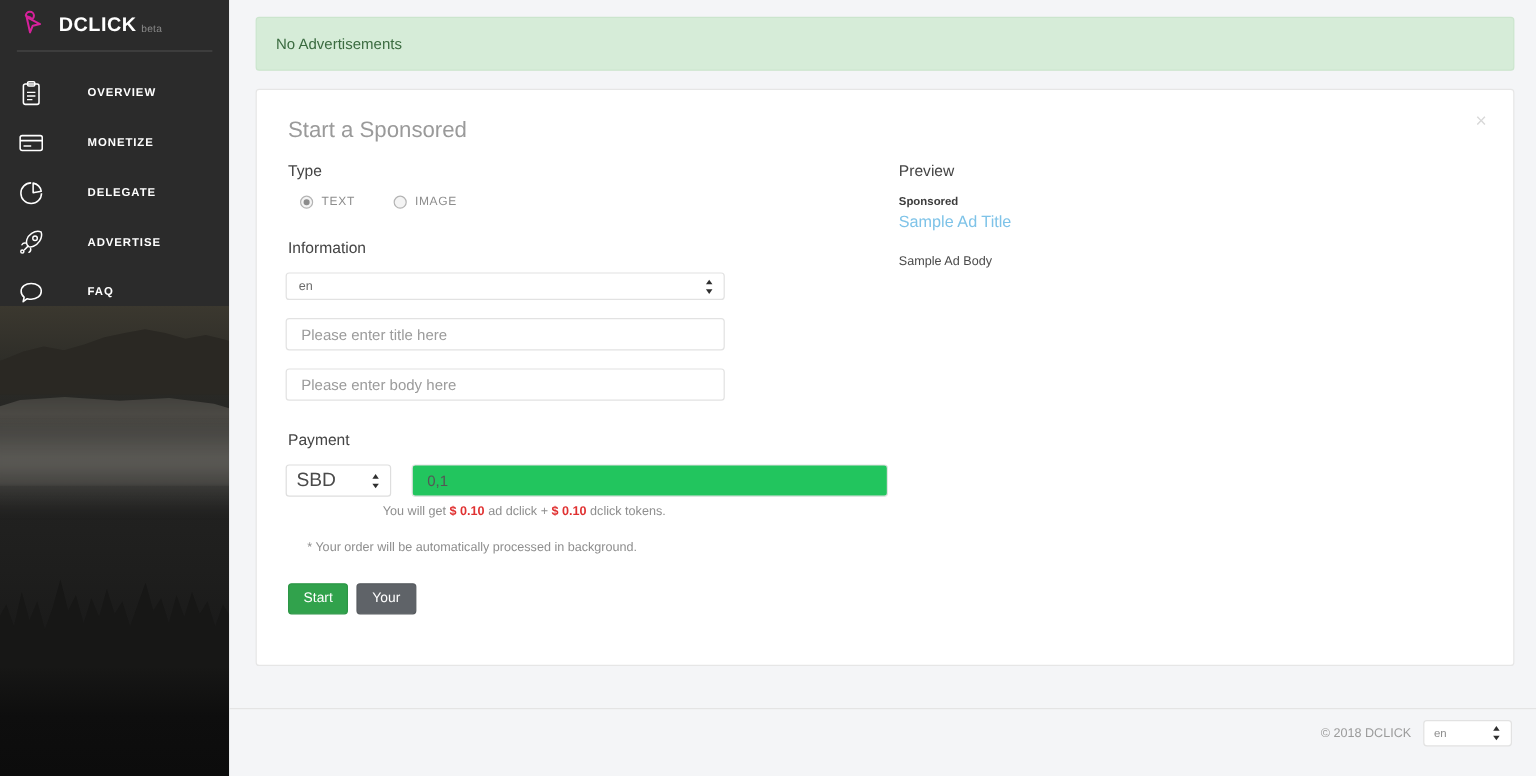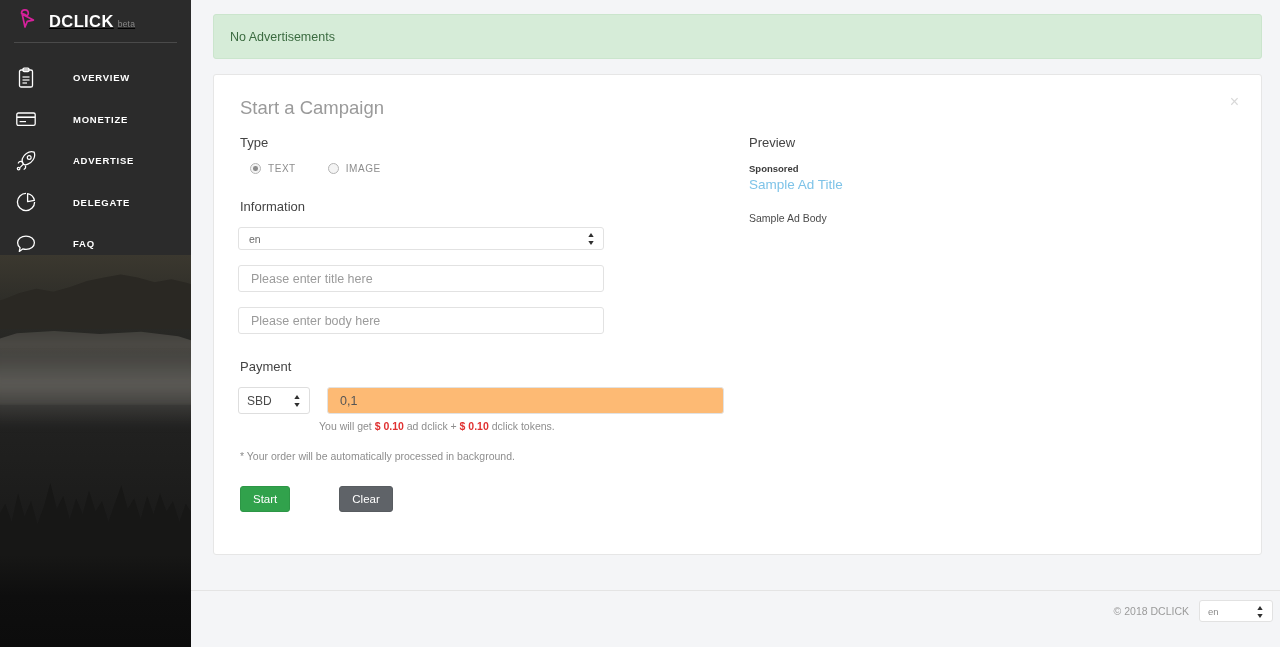--- a/index.html
+++ b/index.html
@@ -69,7 +69,7 @@
 
   .brand {
     display: flex; align-items: center;
-    height: 42px; padding-left: 14px; text-decoration: underline;
+    height: 42px; padding-left: 14px;
   }
   .brand-icon { width: 26px; height: 26px; display: block; }
   .brand-name {

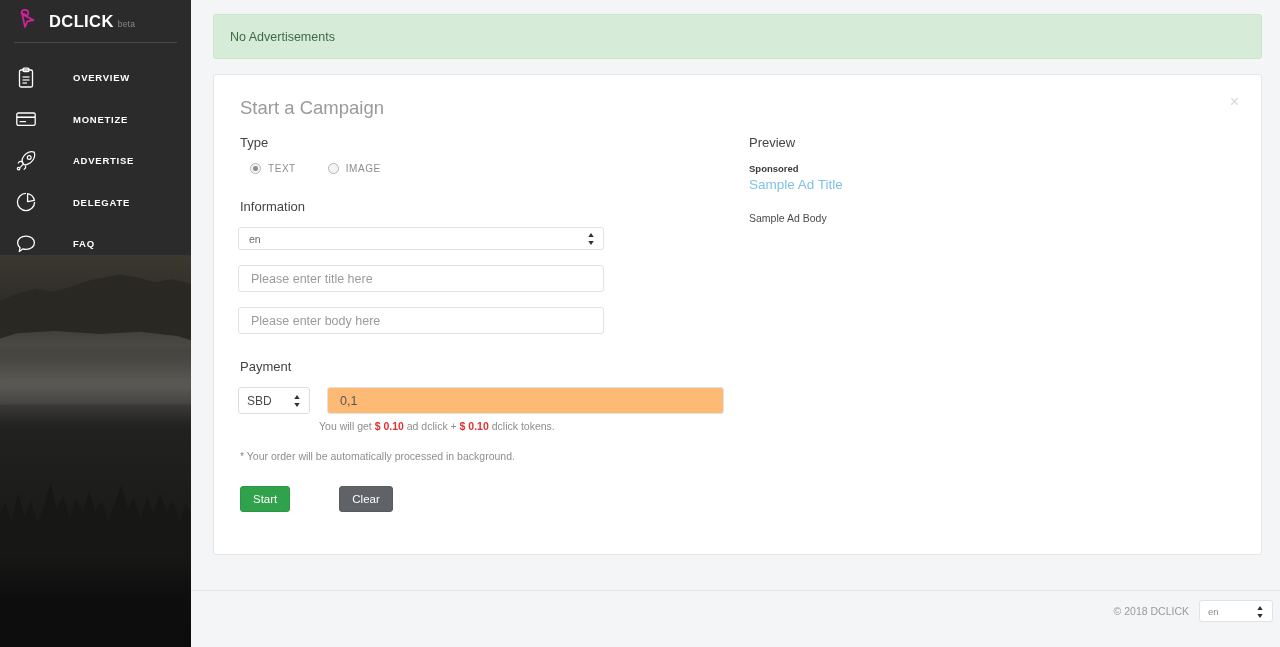--- a/index.html
+++ b/index.html
@@ -354,7 +354,7 @@
 
     <div class="card">
       <div class="card-close">×</div>
-      <div class="card-title">Start a Campaign</div>
+      <div class="card-title">Start a Sponsored</div>
 
       <div class="cols">
 

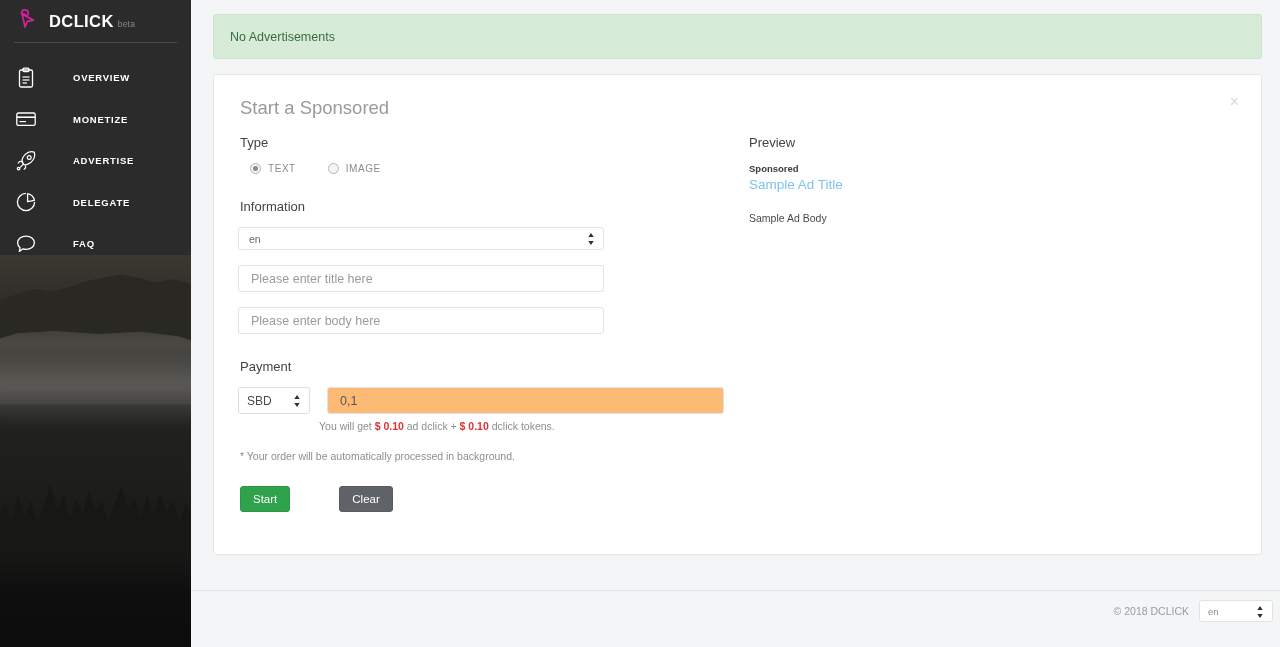--- a/index.html
+++ b/index.html
@@ -309,6 +309,16 @@
         <div class="nav-item">
           <span>
             <svg class="nav-icon" viewBox="0 0 24 24">
+              <path d="M12 3.4 A8.6 8.6 0 1 0 20.6 12" fill="none" stroke="#ffffff" stroke-width="1.3"></path>
+              <path d="M13.6 3.6 A8.6 8.6 0 0 1 20.4 10.4 L13.6 11.6 Z" fill="none" stroke="#ffffff" stroke-width="1.3" stroke-linejoin="round"></path>
+            </svg>
+          </span>
+          <span class="nav-label">DELEGATE</span>
+        </div>
+
+        <div class="nav-item">
+          <span>
+            <svg class="nav-icon" viewBox="0 0 24 24">
               <path d="M9.5 15.2 C6.6 12.3 8.4 7.0 12.4 4.4 C15.0 2.7 18.6 2.6 20.2 3.2
                        C20.8 4.8 20.7 8.4 19.0 11.0 C16.4 15.0 11.1 16.8 9.5 15.2 Z" fill="none" stroke="#ffffff" stroke-width="1.25" stroke-linejoin="round"></path>
               <circle cx="15.2" cy="8.5" r="1.9" fill="none" stroke="#ffffff" stroke-width="1.2"></circle>
@@ -319,16 +329,6 @@
             </svg>
           </span>
           <span class="nav-label">ADVERTISE</span>
-        </div>
-
-        <div class="nav-item">
-          <span>
-            <svg class="nav-icon" viewBox="0 0 24 24">
-              <path d="M12 3.4 A8.6 8.6 0 1 0 20.6 12" fill="none" stroke="#ffffff" stroke-width="1.3"></path>
-              <path d="M13.6 3.6 A8.6 8.6 0 0 1 20.4 10.4 L13.6 11.6 Z" fill="none" stroke="#ffffff" stroke-width="1.3" stroke-linejoin="round"></path>
-            </svg>
-          </span>
-          <span class="nav-label">DELEGATE</span>
         </div>
 
         <div class="nav-item">

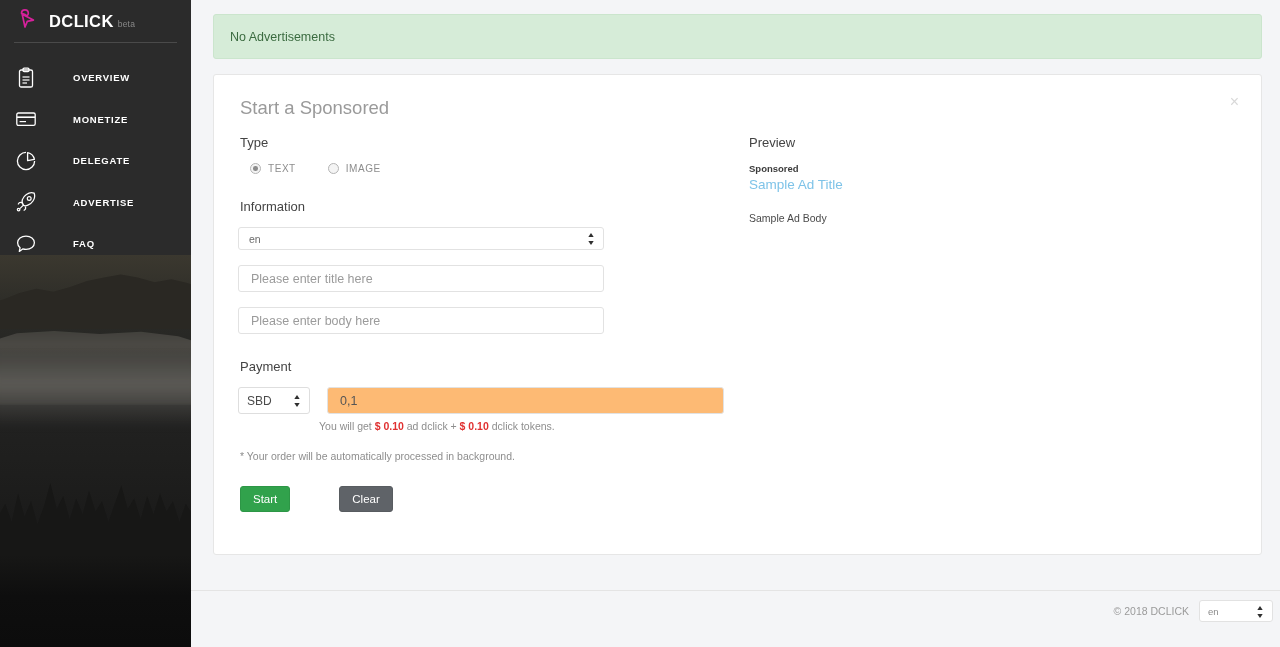--- a/index.html
+++ b/index.html
@@ -186,12 +186,12 @@
 
   .pay-row { display: flex; align-items: center; padding-left: 0; }
   .pay-select {
-    width: 72px; height: 27px;
+    width: 88px; height: 27px;
     border: 1px solid #dedede; border-radius: 3px;
     background: #ffffff;
     display: flex; align-items: center;
     padding: 0 8px; position: relative;
-    font-size: 12px; color: #4a4a4a;
+    font-size: 16px; color: #4a4a4a;
     cursor: pointer;
   }
   .pay-amount {

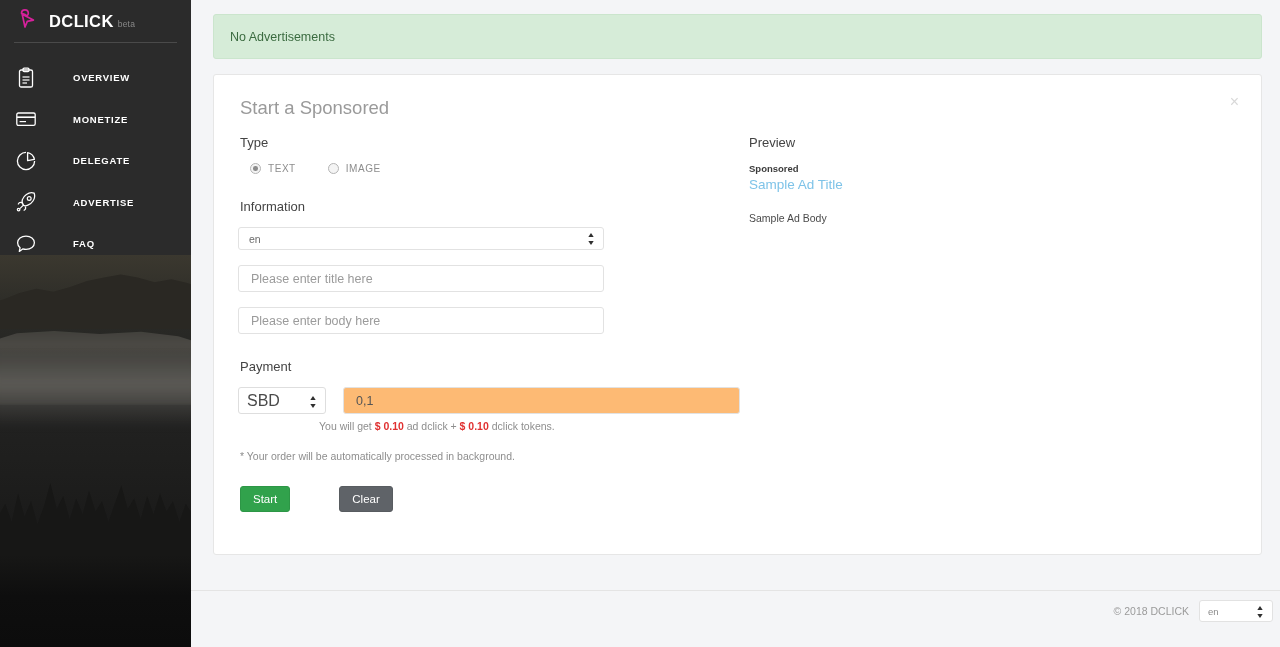--- a/index.html
+++ b/index.html
@@ -197,7 +197,7 @@
   .pay-amount {
     width: 397px; height: 27px;
     border: 1px solid #e2e2e2; border-radius: 3px;
-    background: #fdba74;
+    background: #22c55e;
     display: flex; align-items: center;
     padding: 0 10px; margin-left: 17px;
   }

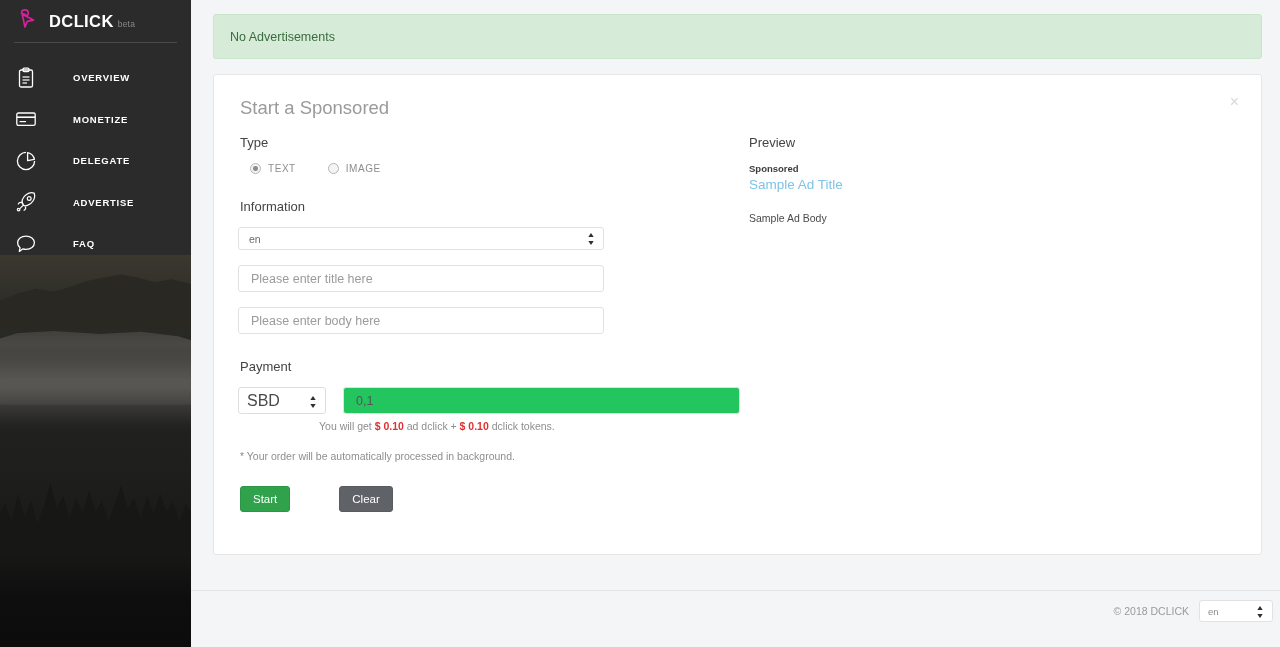--- a/index.html
+++ b/index.html
@@ -214,7 +214,7 @@
   .hint .amt { color: #e03131; font-weight: 700; }
 
   .note {
-    margin: 18px 0 0 2px;
+    margin: 18px 0 0 18px;
     font-size: 10.5px; color: #8e8e8e;
   }
 

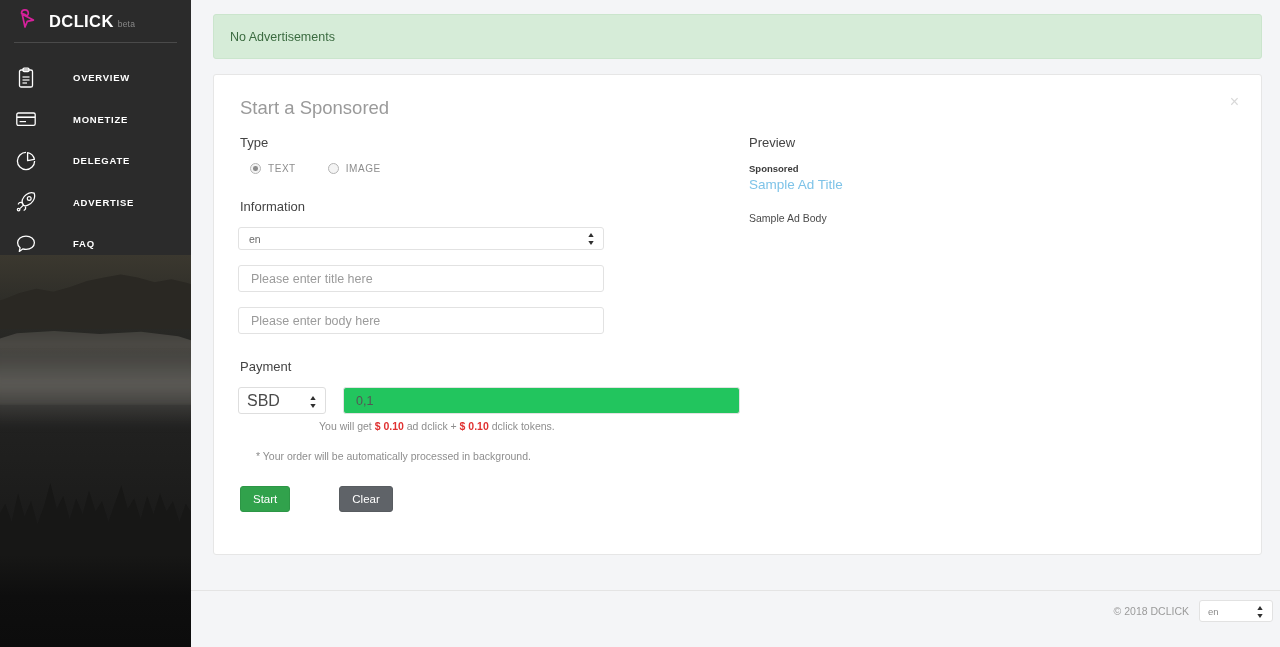--- a/index.html
+++ b/index.html
@@ -218,7 +218,7 @@
     font-size: 10.5px; color: #8e8e8e;
   }
 
-  .btn-row { display: flex; margin: 24px 0 0 2px; gap: 42px; }
+  .btn-row { display: flex; margin: 24px 0 0 2px; }
   .btn {
     border: 1px solid transparent; border-radius: 3px;
     font-size: 11.5px; font-family: "Liberation Sans", sans-serif;

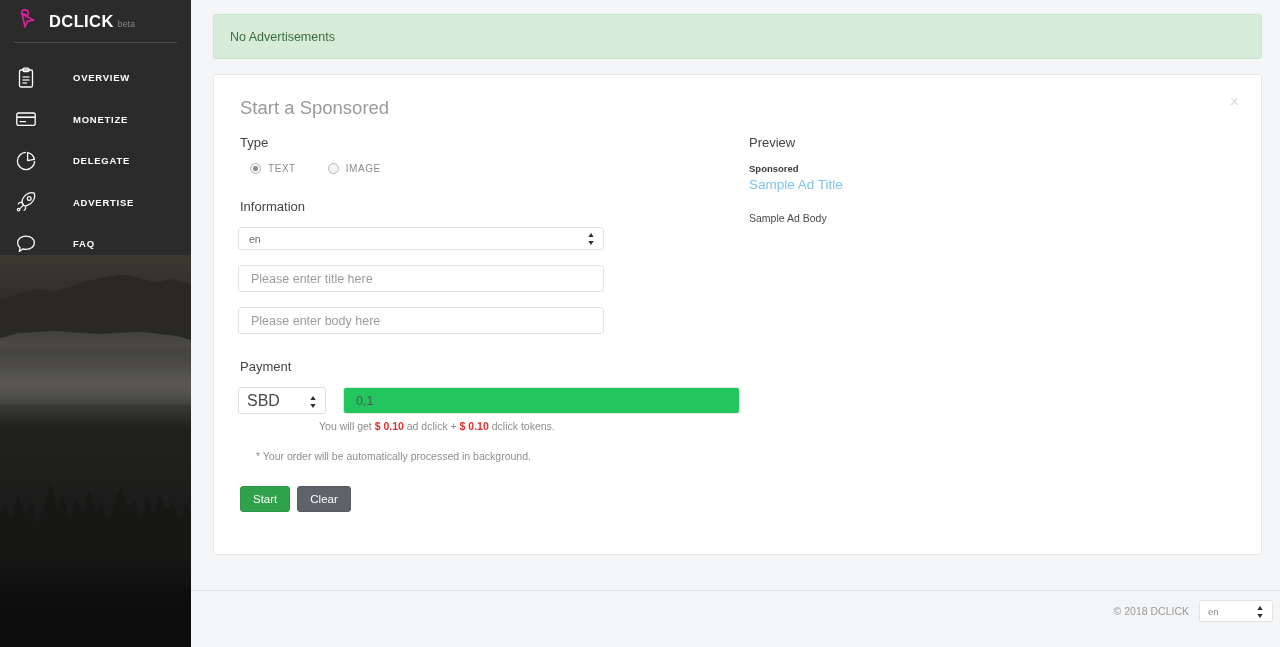--- a/index.html
+++ b/index.html
@@ -418,7 +418,7 @@
 
           <div class="btn-row">
             <button class="btn btn-start">Start</button>
-            <button class="btn btn-clear">Clear</button>
+            <button class="btn btn-clear">Your</button>
           </div>
 
         </div>

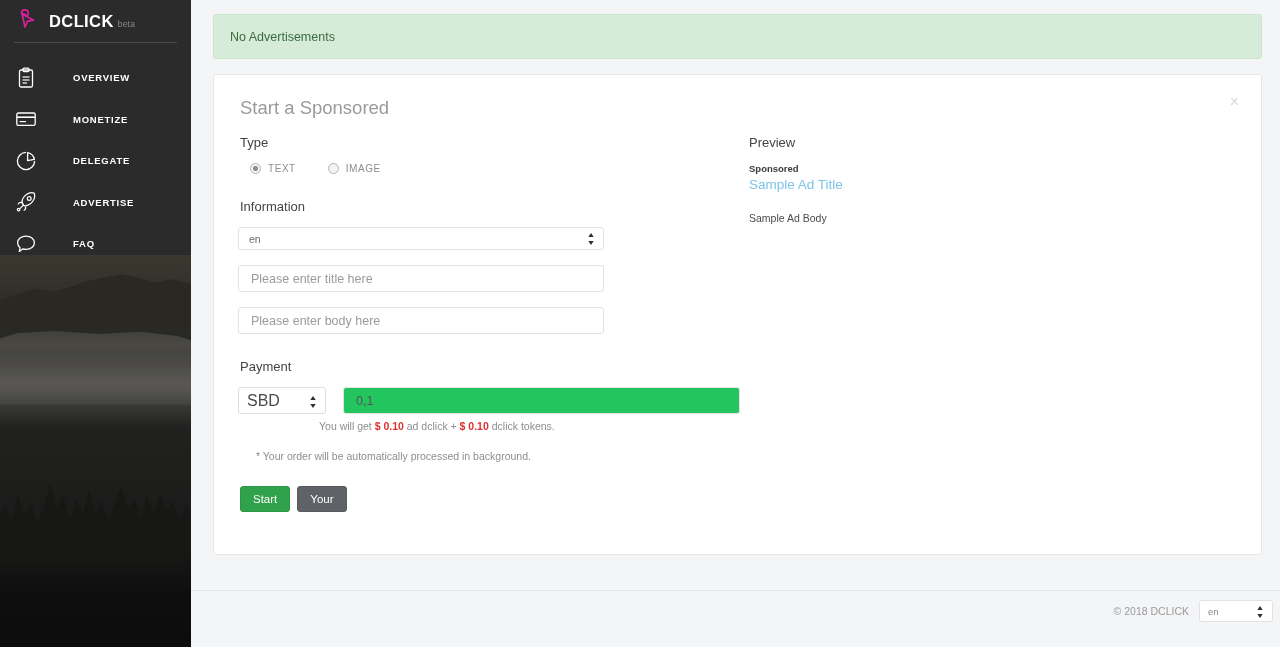--- a/index.html
+++ b/index.html
@@ -240,7 +240,7 @@
     height: 1px; background: #e4e4e4;
   }
   .footer {
-    position: absolute; right: 7px; top: 600px;
+    position: absolute; right: 20px; top: 600px;
     display: flex; align-items: center;
   }
   .footer-copy { color: #9b9b9b; font-size: 10.5px; margin-right: 10px; }

